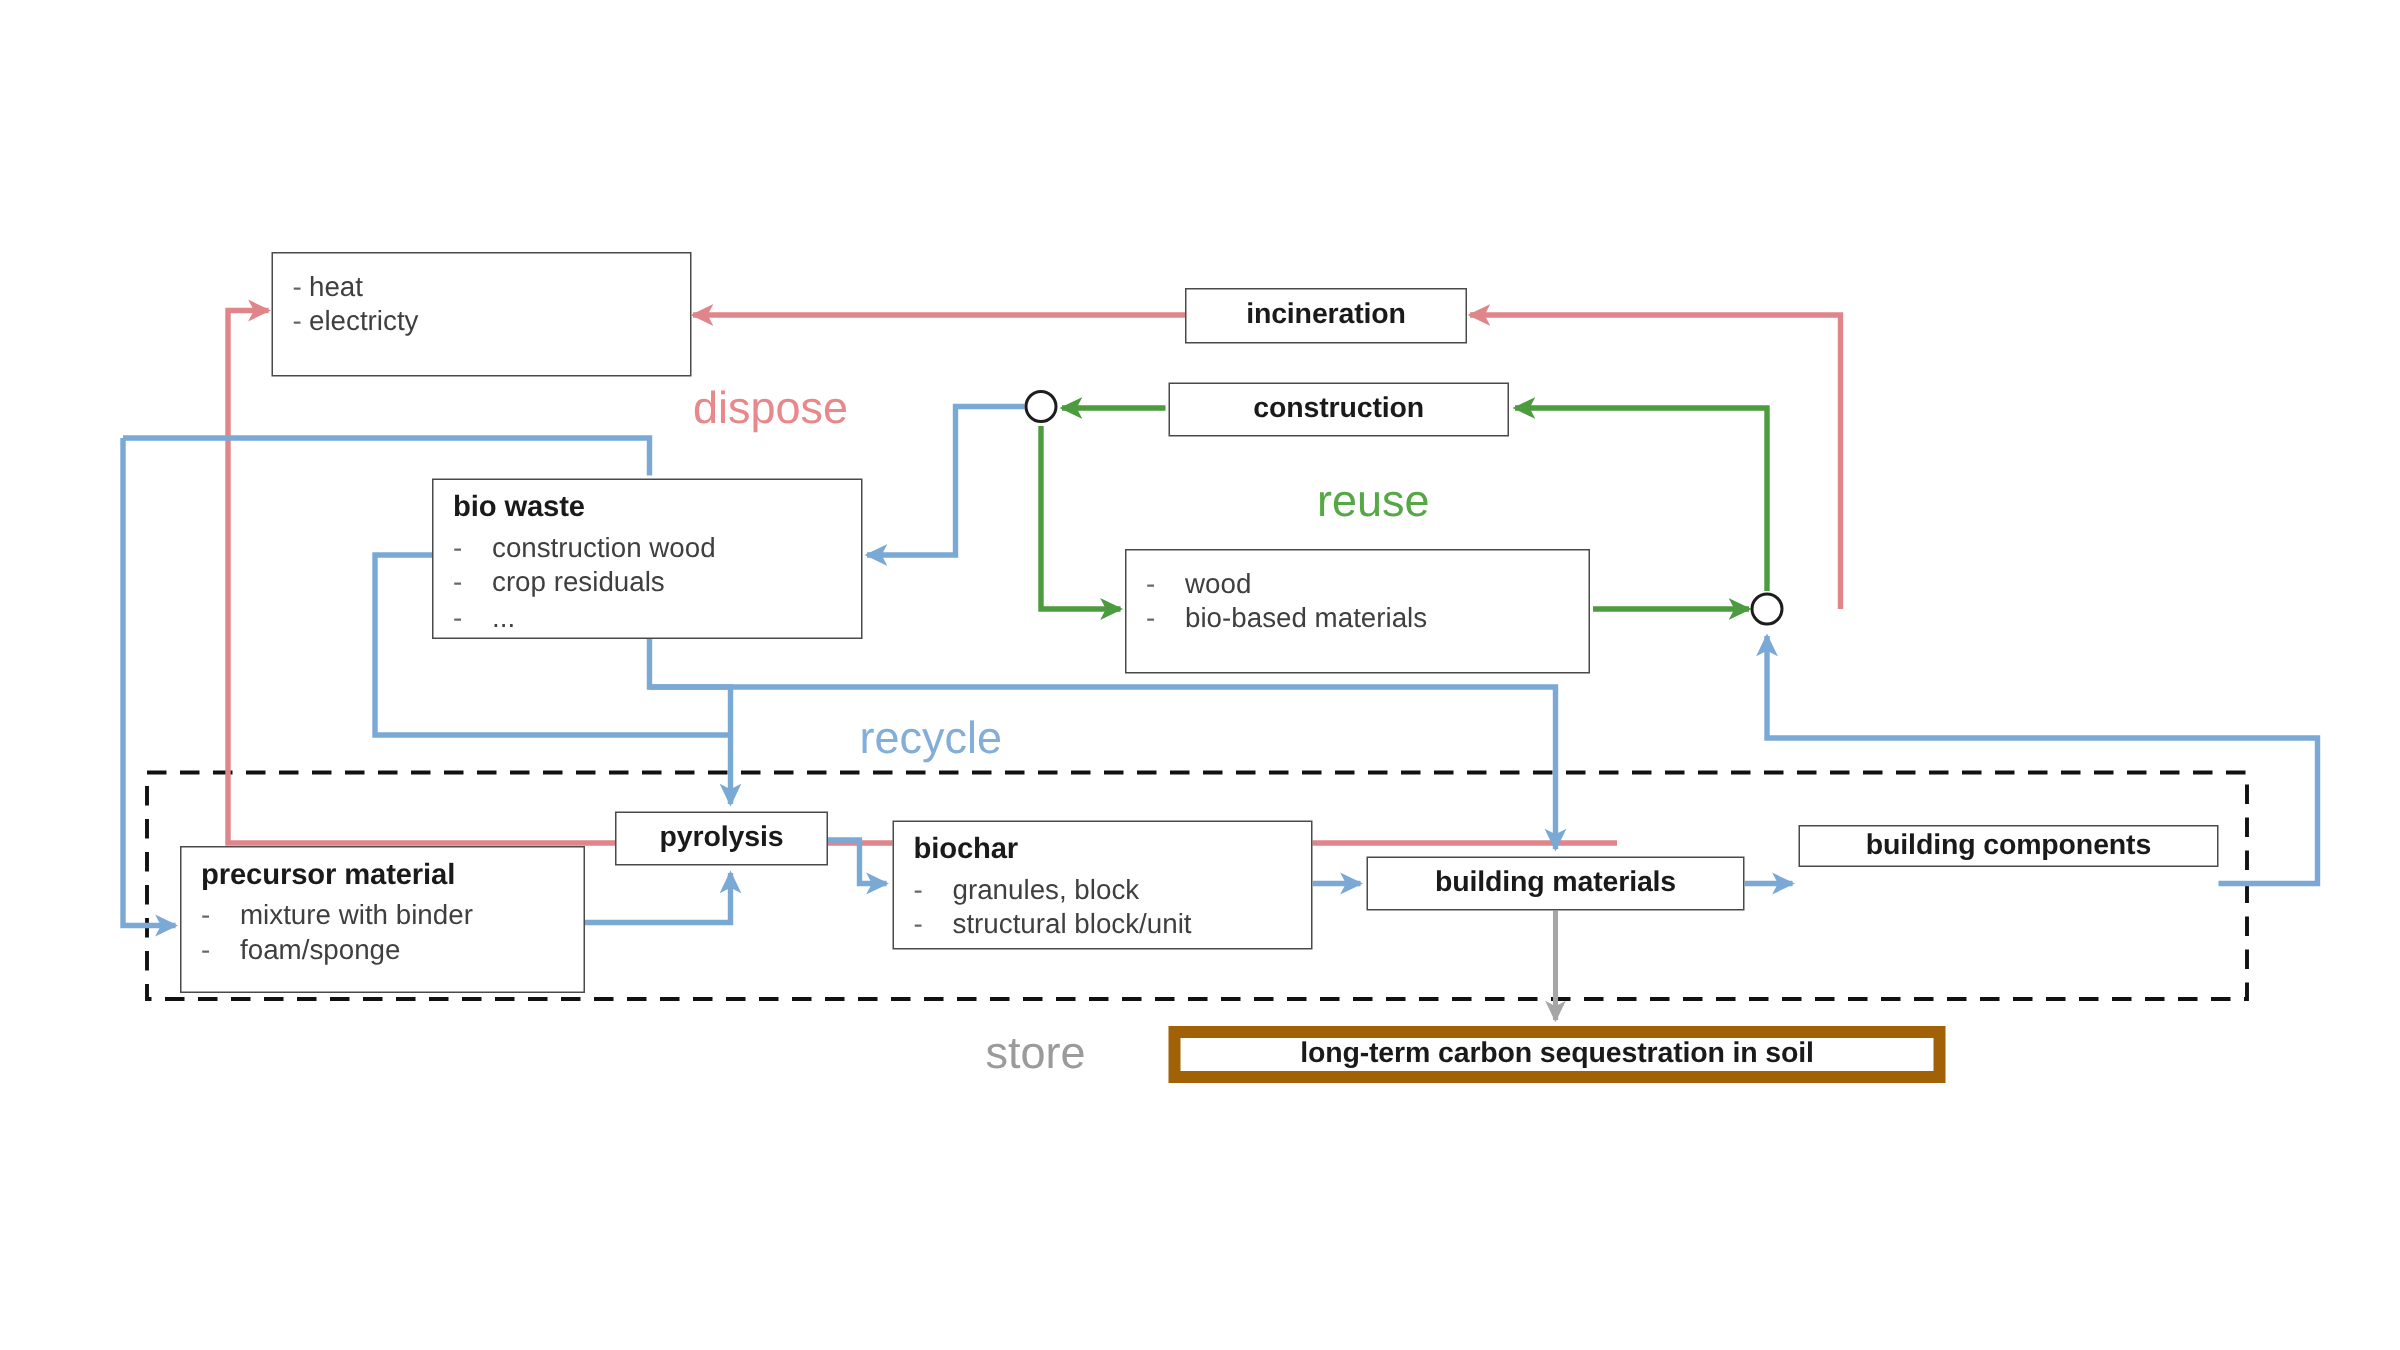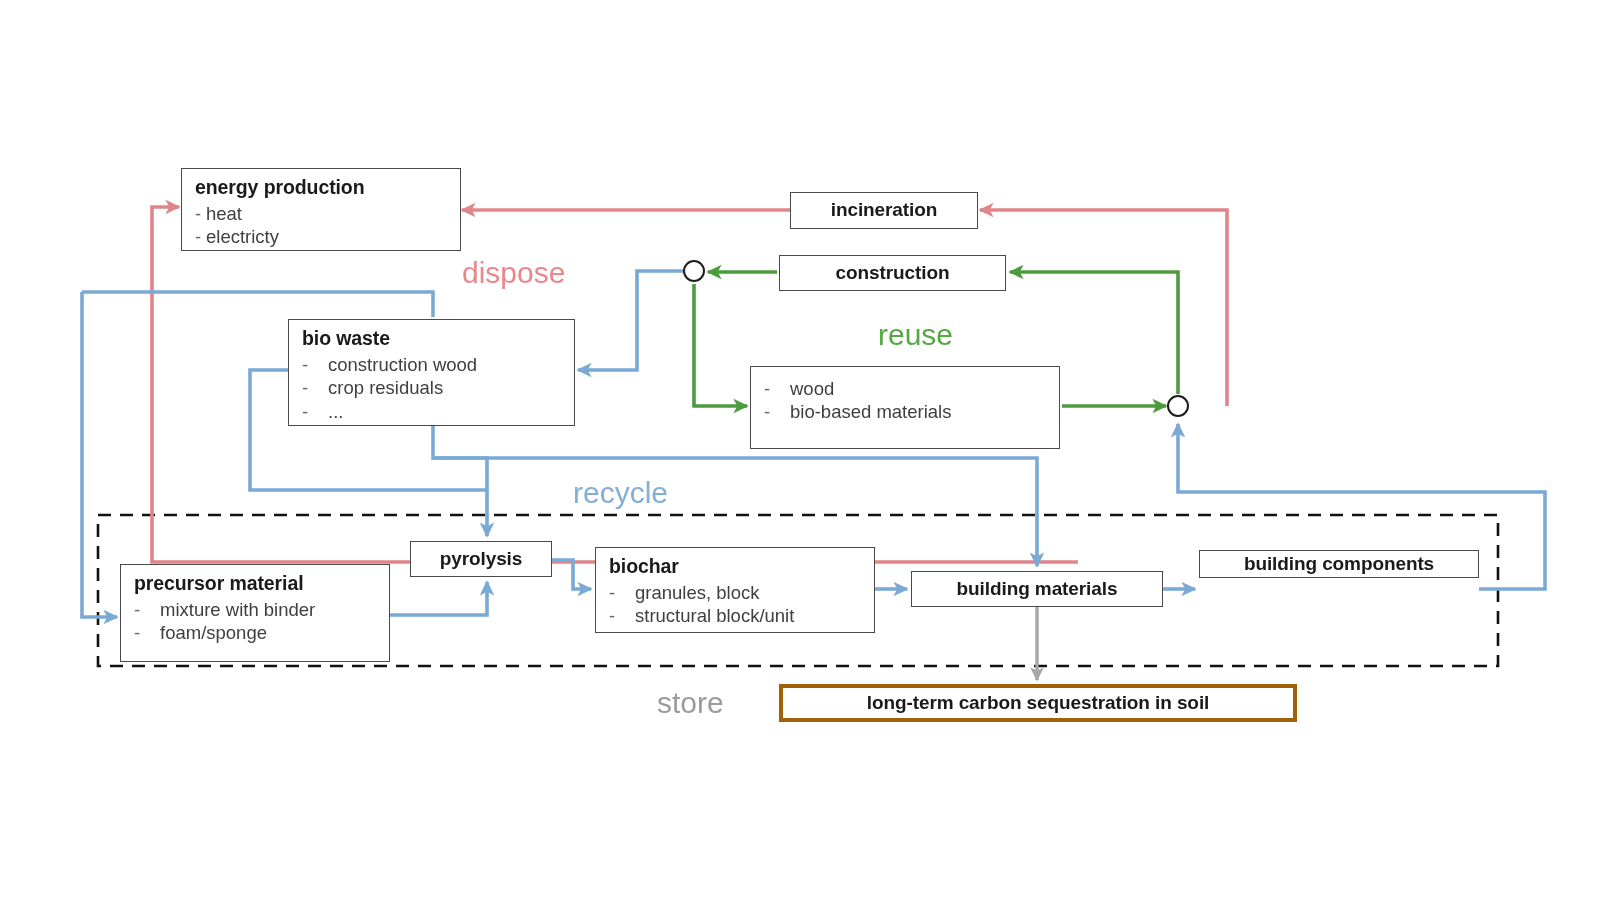--- a/index.html
+++ b/index.html
@@ -151,7 +151,6 @@
 
   <div id="nodes">
       <div class="node" style="left: 181px; top: 168px; width: 280px; height: 83px;">
-        <div class="node-title">energy production</div>
         <ul>
           <li>
             <span class="dash">-</span>

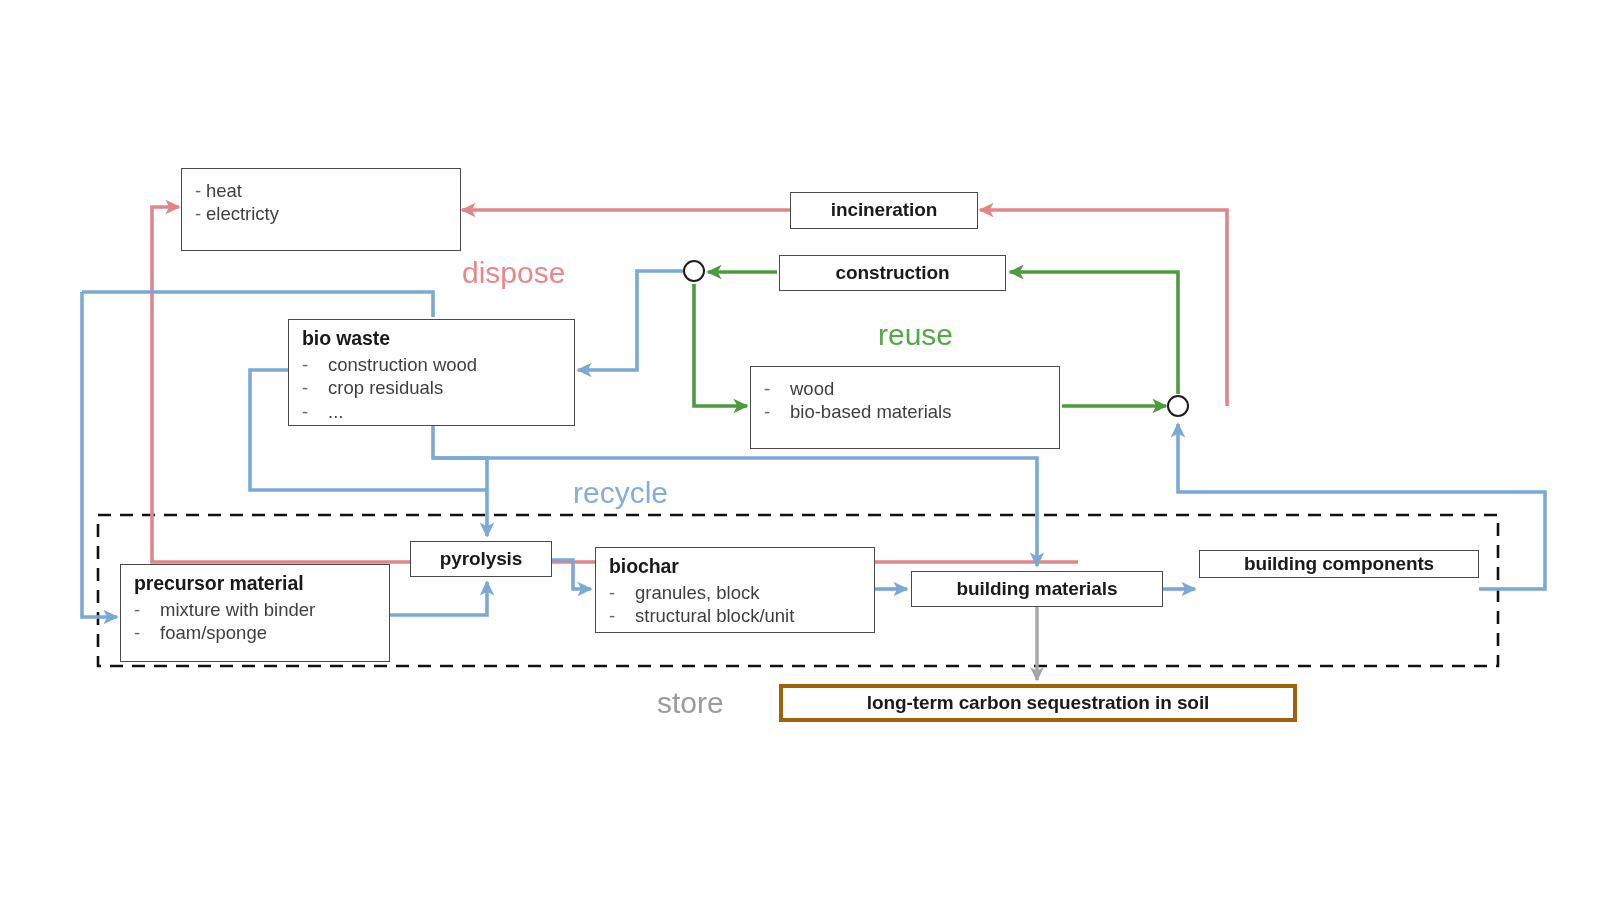--- a/index.html
+++ b/index.html
@@ -43,7 +43,7 @@
     padding: 4px;
   }
   .node.store-node {
-    border: 4px solid #a16207;
+    border: 8px solid #a16207;
   }
   .node-title {
     font-weight: bold;

